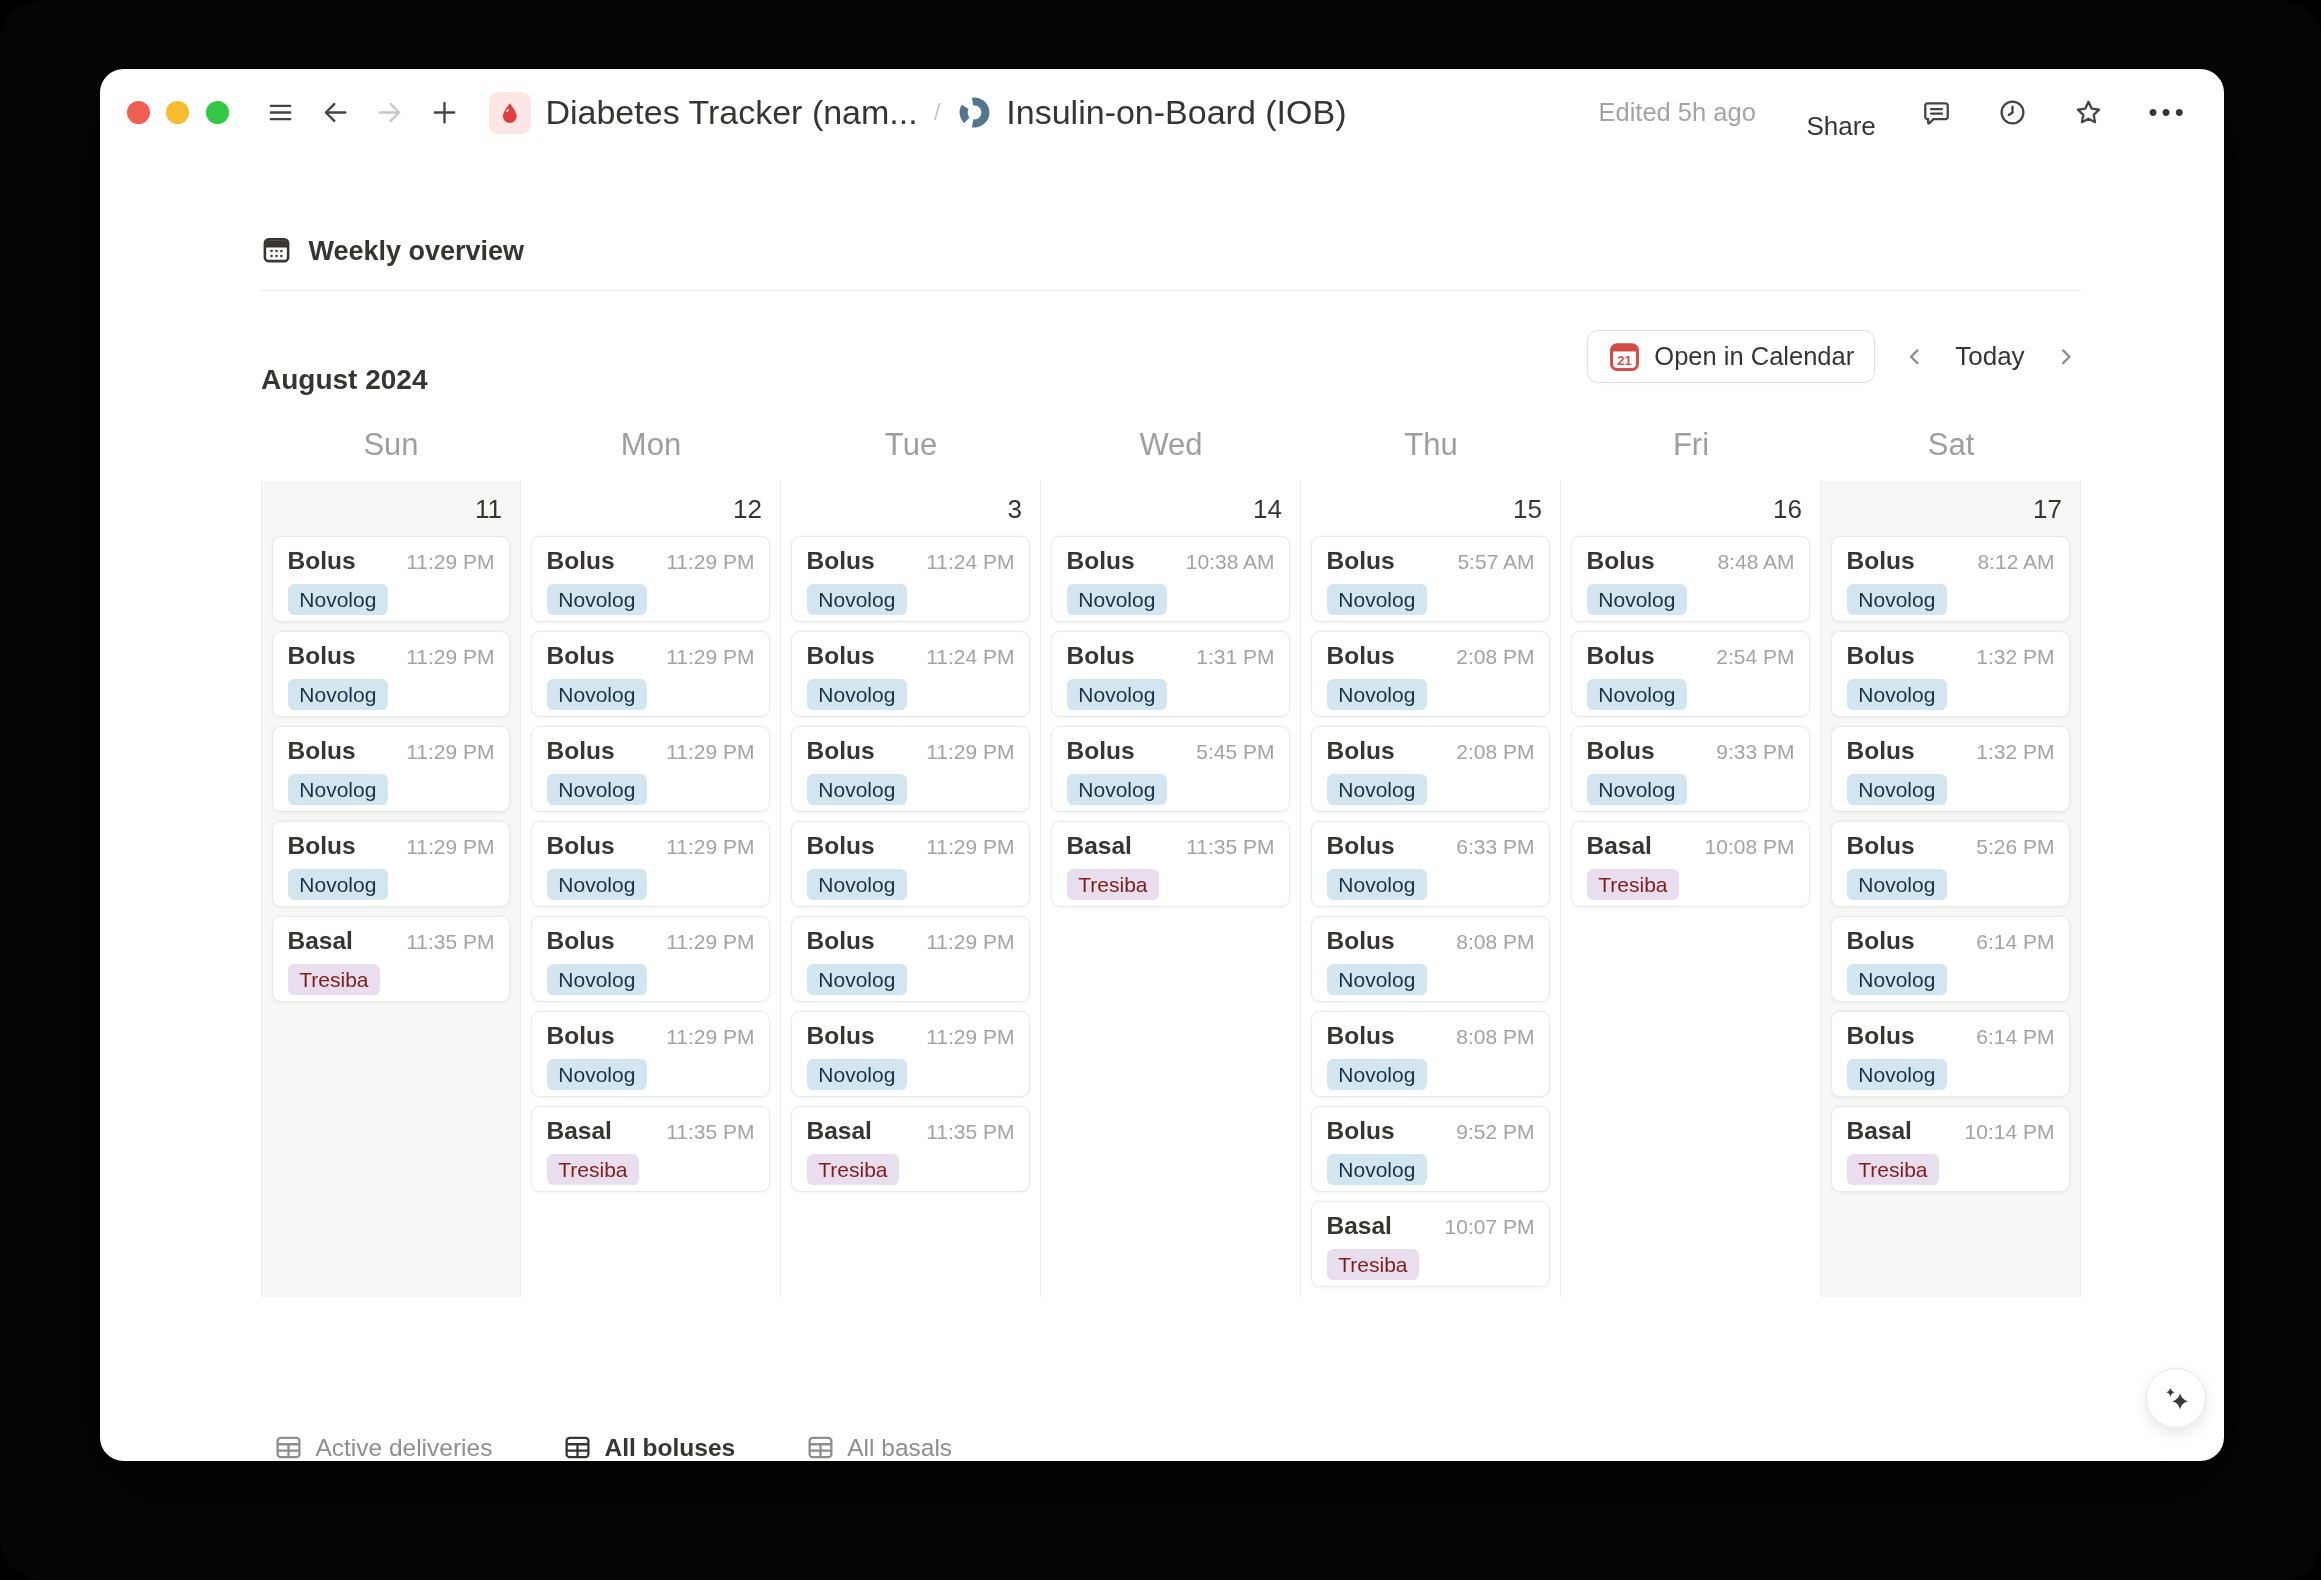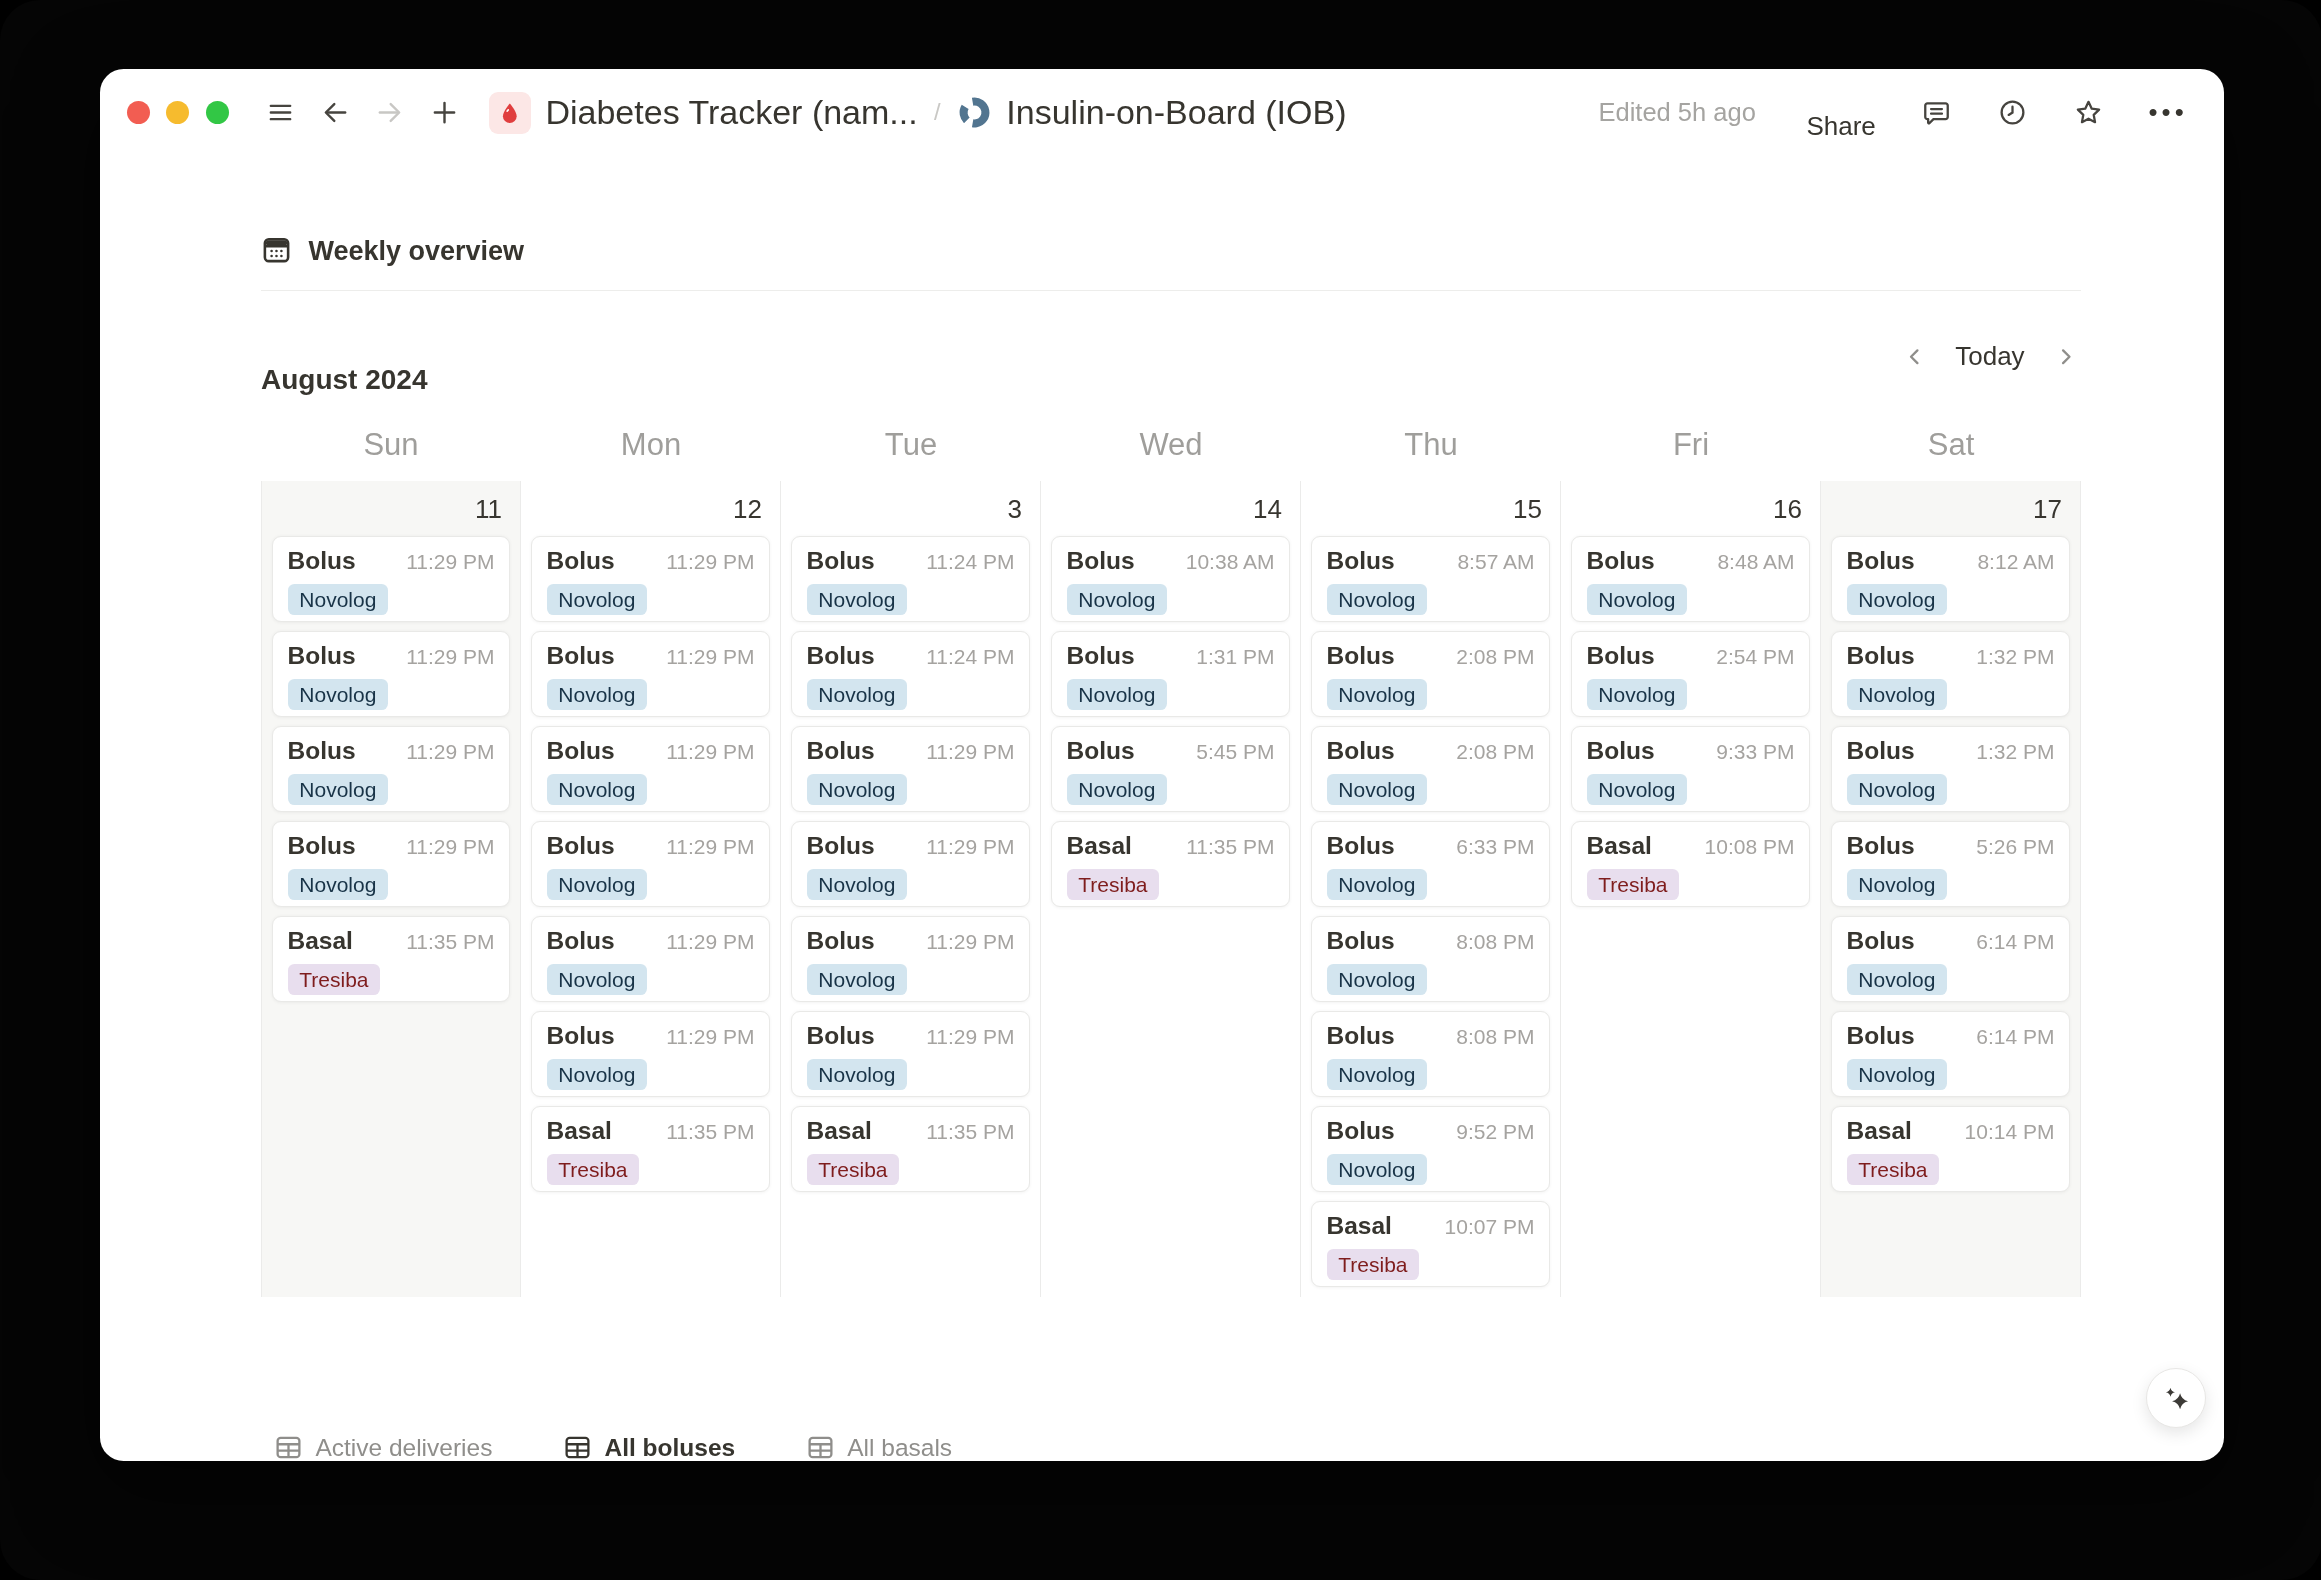--- a/index.html
+++ b/index.html
@@ -168,6 +168,14 @@
     <div class="cal-header">
       <span class="month">August 2024</span>
       <div class="controls">
+        <button class="open-cal-btn">
+          <svg viewBox="0 0 24 24" style="font-size:28px">
+              <rect x="2.6" y="3.4" width="18.8" height="18" rx="4" fill="#fff" stroke="#d44c47" stroke-width="2.2"></rect>
+              <path d="M6.6 3.4h10.8a4 4 0 0 1 4 4v1H2.6v-1a4 4 0 0 1 4-4Z" fill="#d44c47"></path>
+              <text x="12" y="18.4" text-anchor="middle" font-family="Liberation Sans, sans-serif" font-size="9.5" font-weight="bold" fill="#d44c47">21</text>
+            </svg>
+          <span>Open in Calendar</span>
+        </button>
         <span class="chev">
           <svg viewBox="0 0 24 24" fill="none" stroke="currentColor" stroke-width="2.2" stroke-linecap="round" stroke-linejoin="round">
               <path d="M14.5 6 8.5 12l6 6"></path>

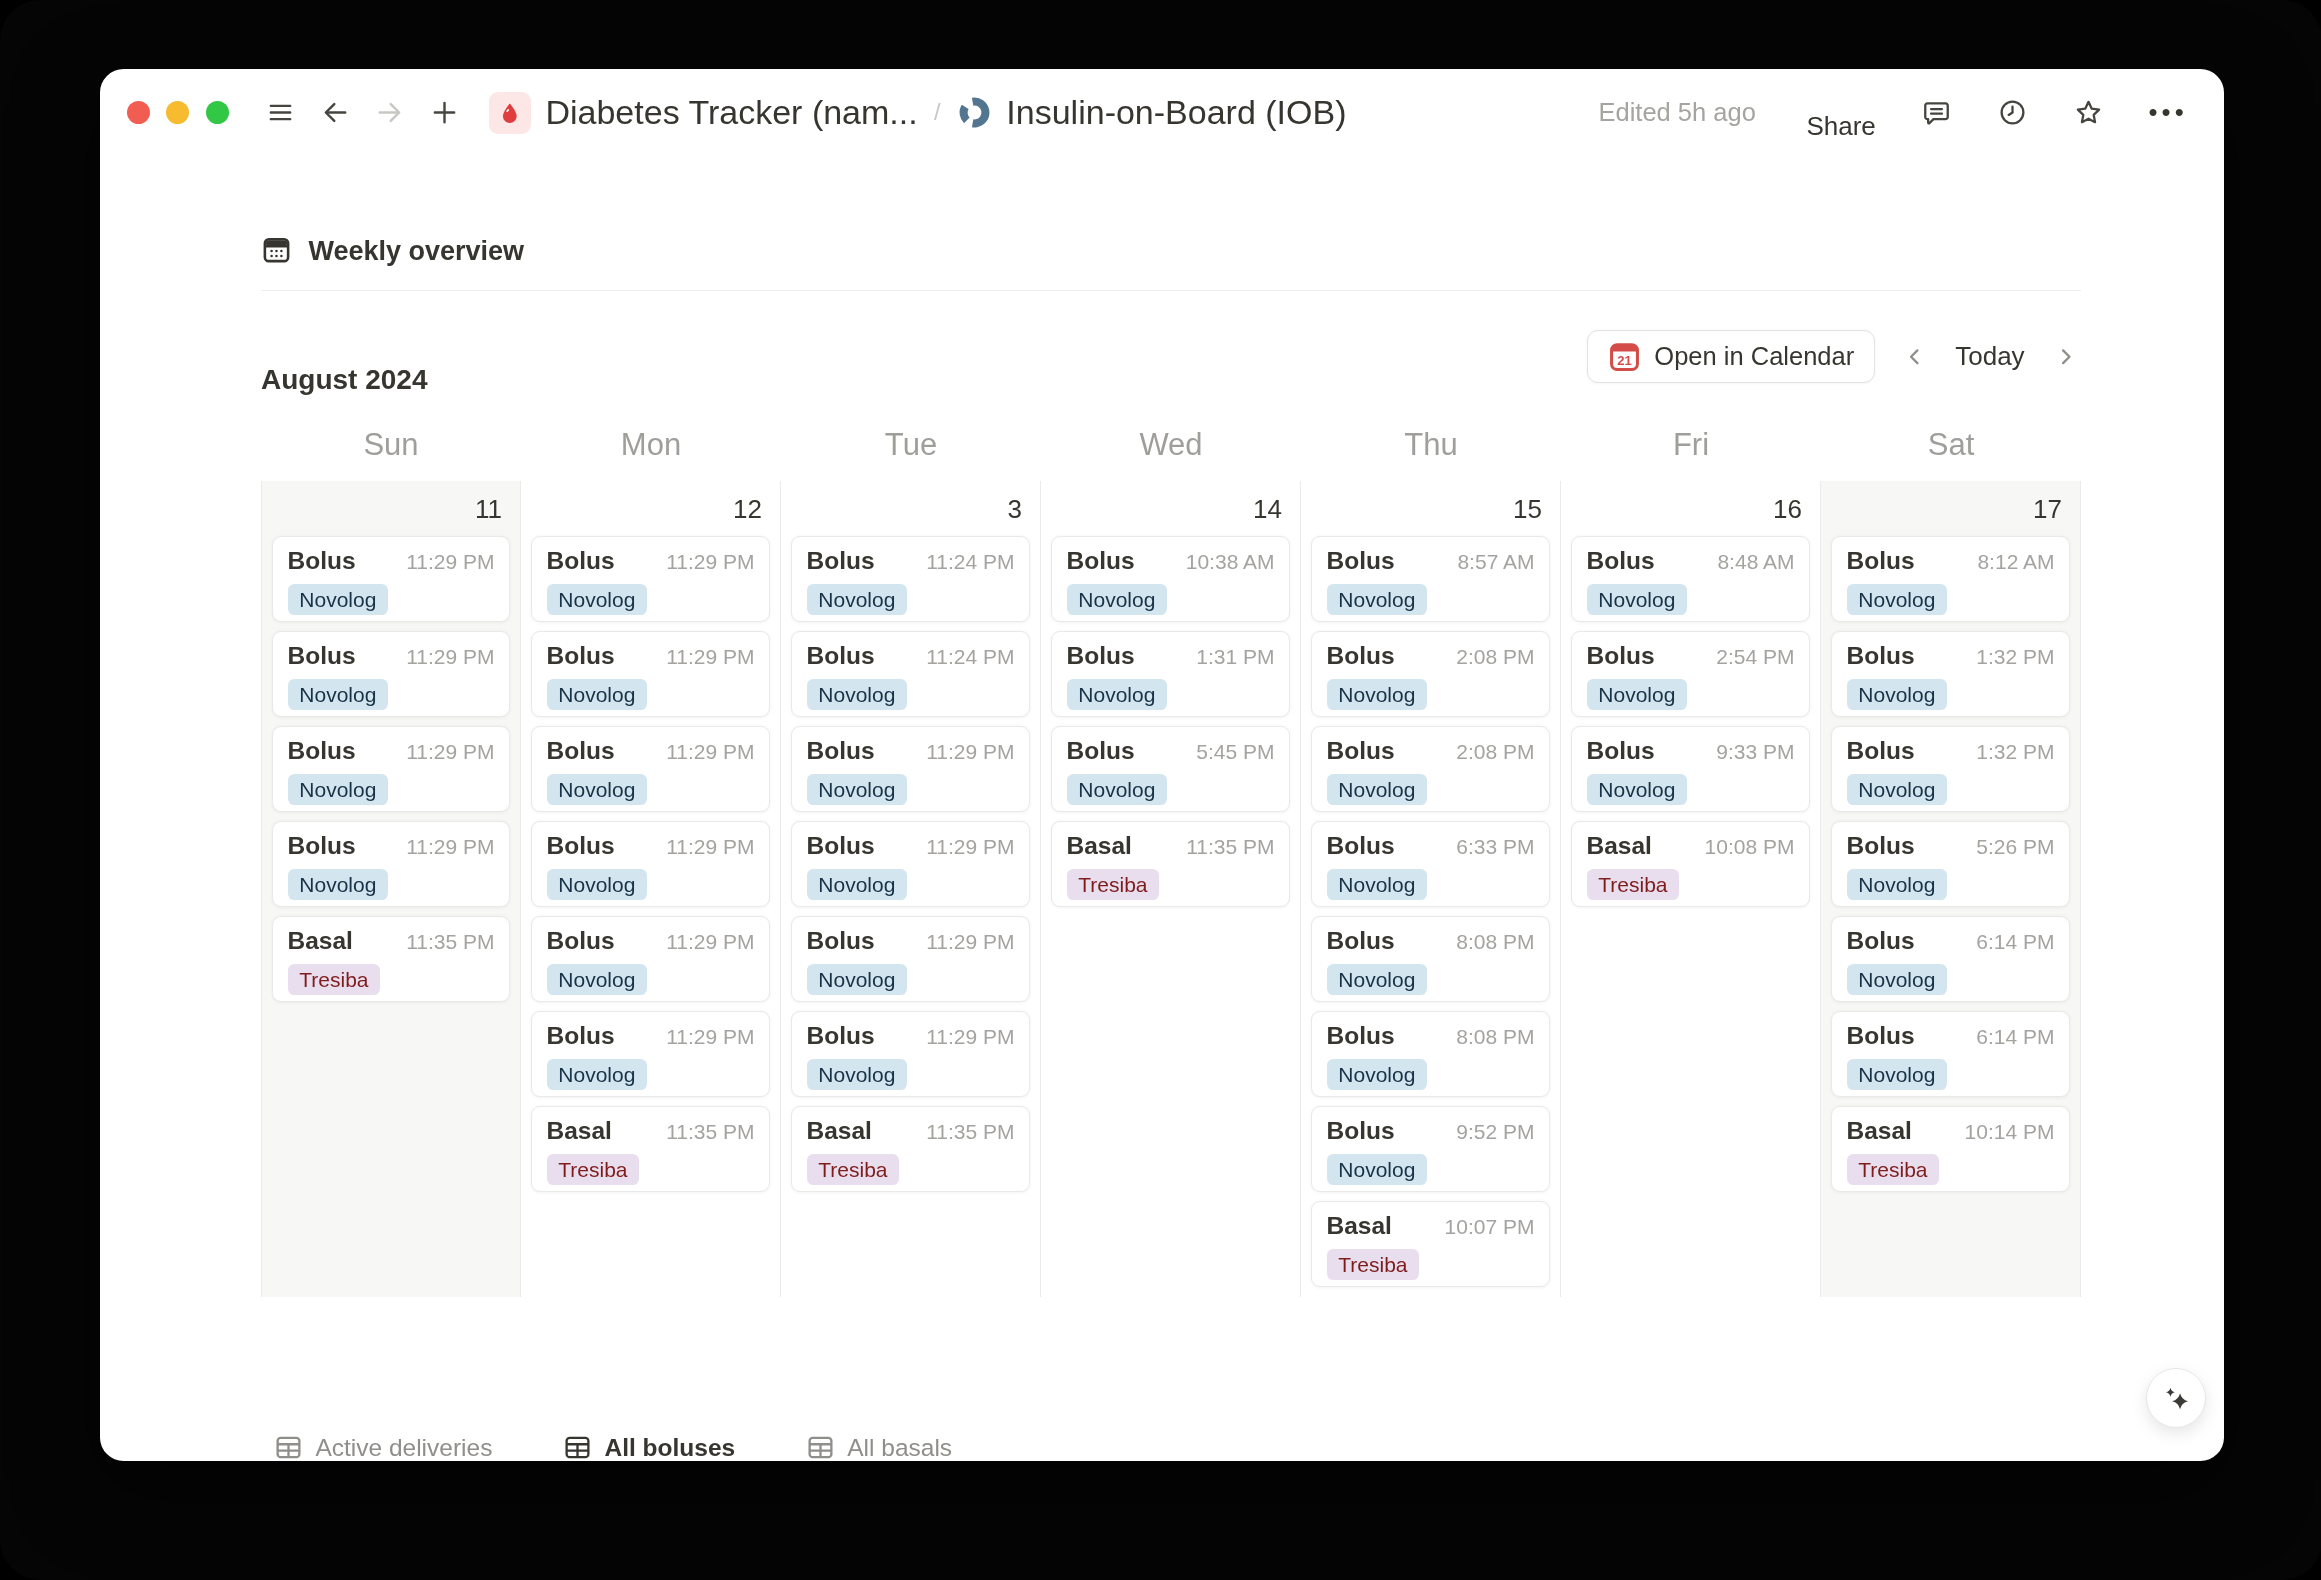--- a/index.html
+++ b/index.html
@@ -393,7 +393,7 @@
         <div class="event-card">
           <div class="event-head">
             <span class="event-title">Bolus</span>
-            <span class="event-time">8:57 AM</span>
+            <span class="event-time">5:57 AM</span>
           </div>
           <span class="tag blue">Novolog</span>
         </div>

